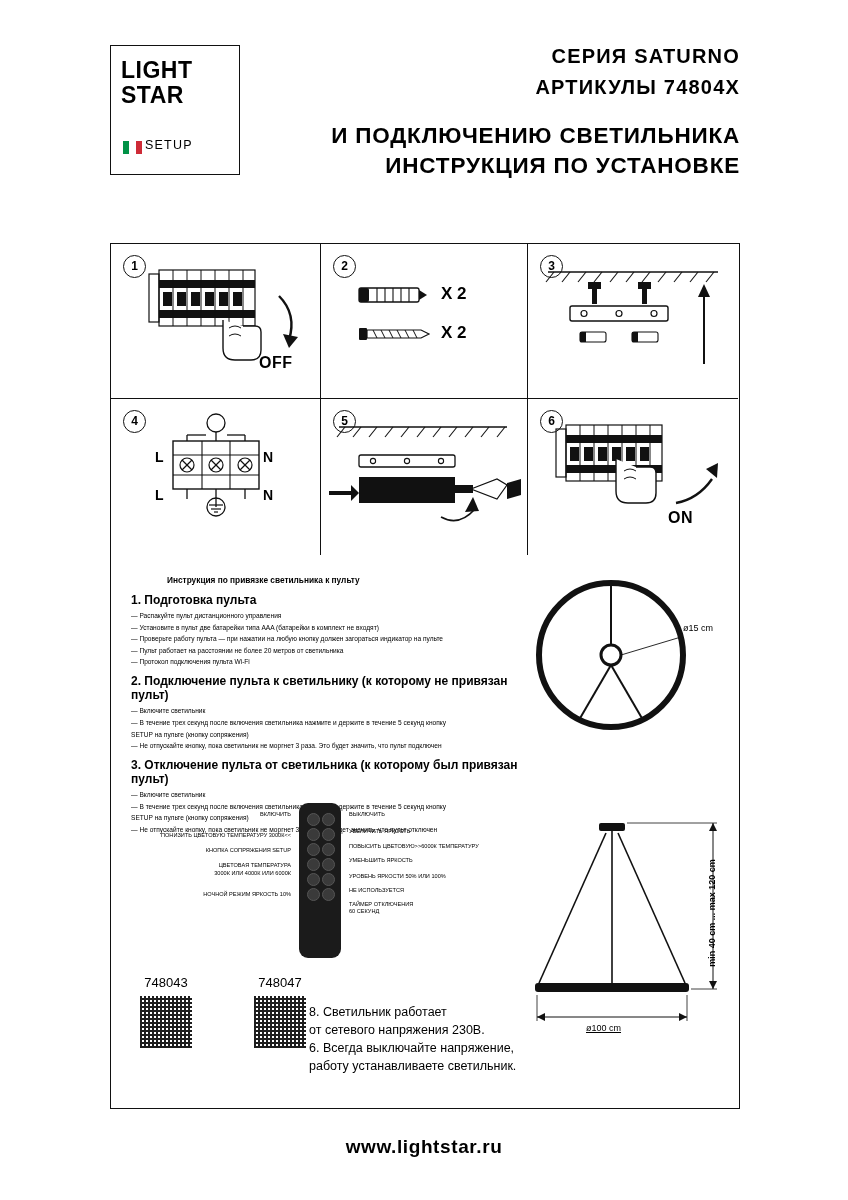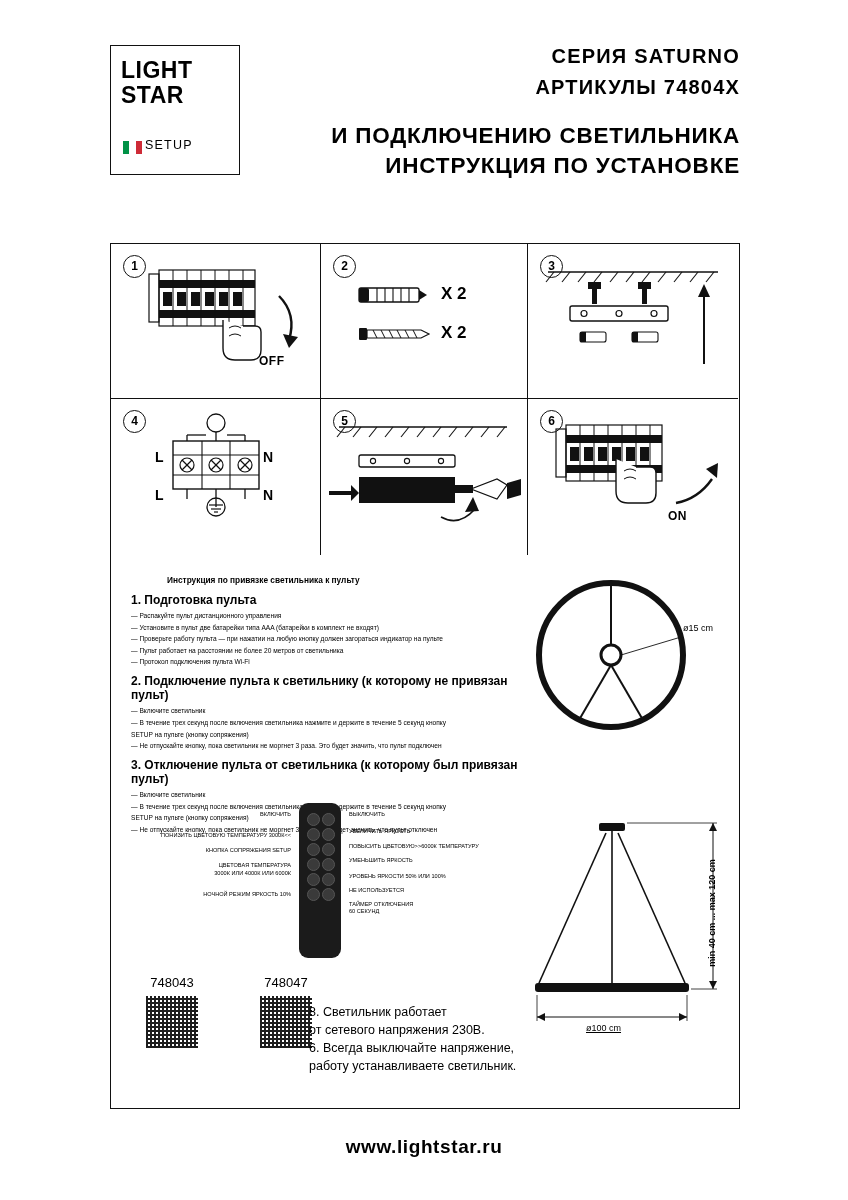--- a/index.html
+++ b/index.html
@@ -121,7 +121,7 @@
 
   .label-off, .label-on {
     position: absolute;
-    font-size: 12px;
+    font-size: 16px;
     font-weight: bold;
     letter-spacing: 0.5px;
   }

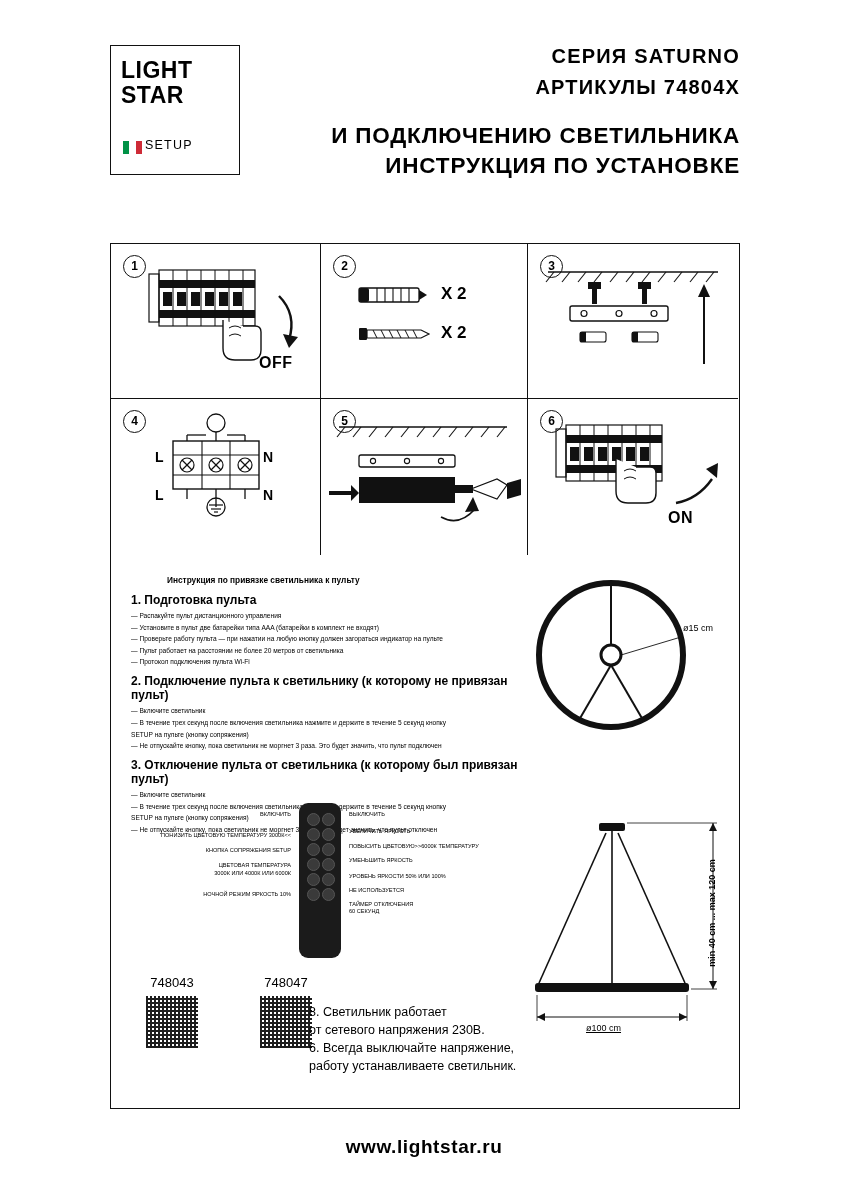--- a/index.html
+++ b/index.html
@@ -198,7 +198,7 @@
   
   .qr-row {
     position: absolute;
-    left: 24px; top: 420px;
+    left: 18px; top: 420px;
     width: 400px;
   }
   .qr-code {

